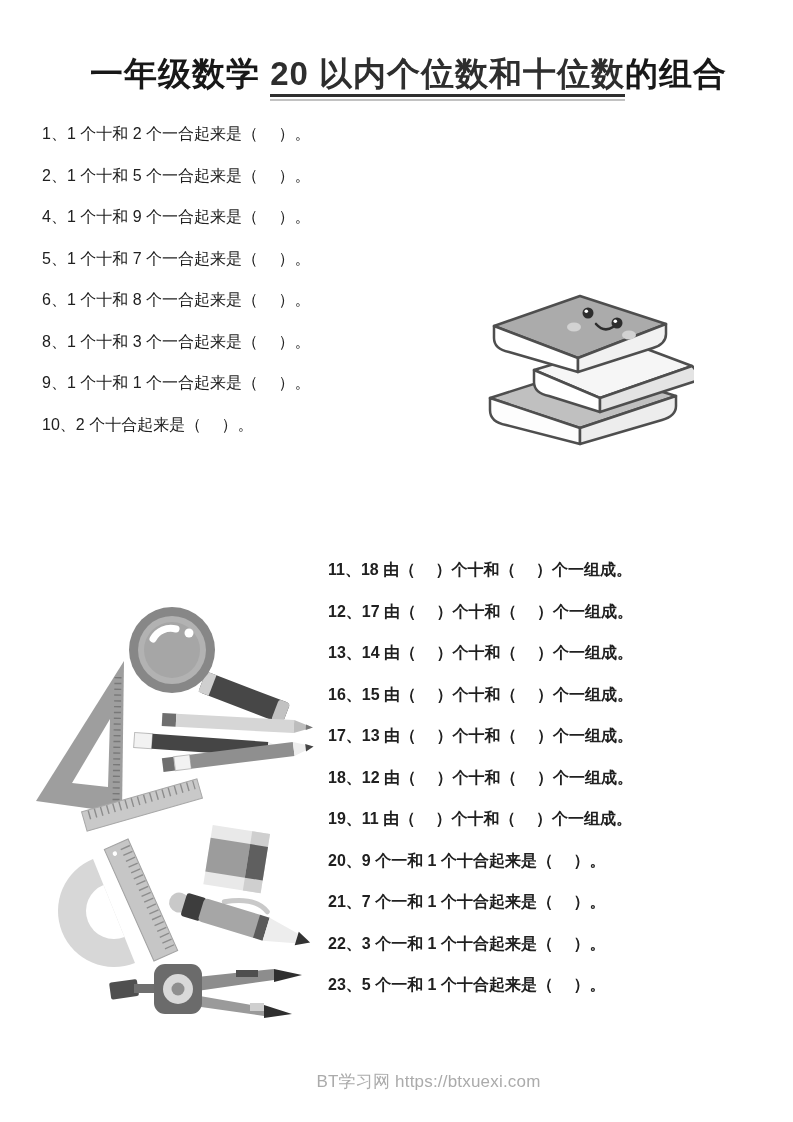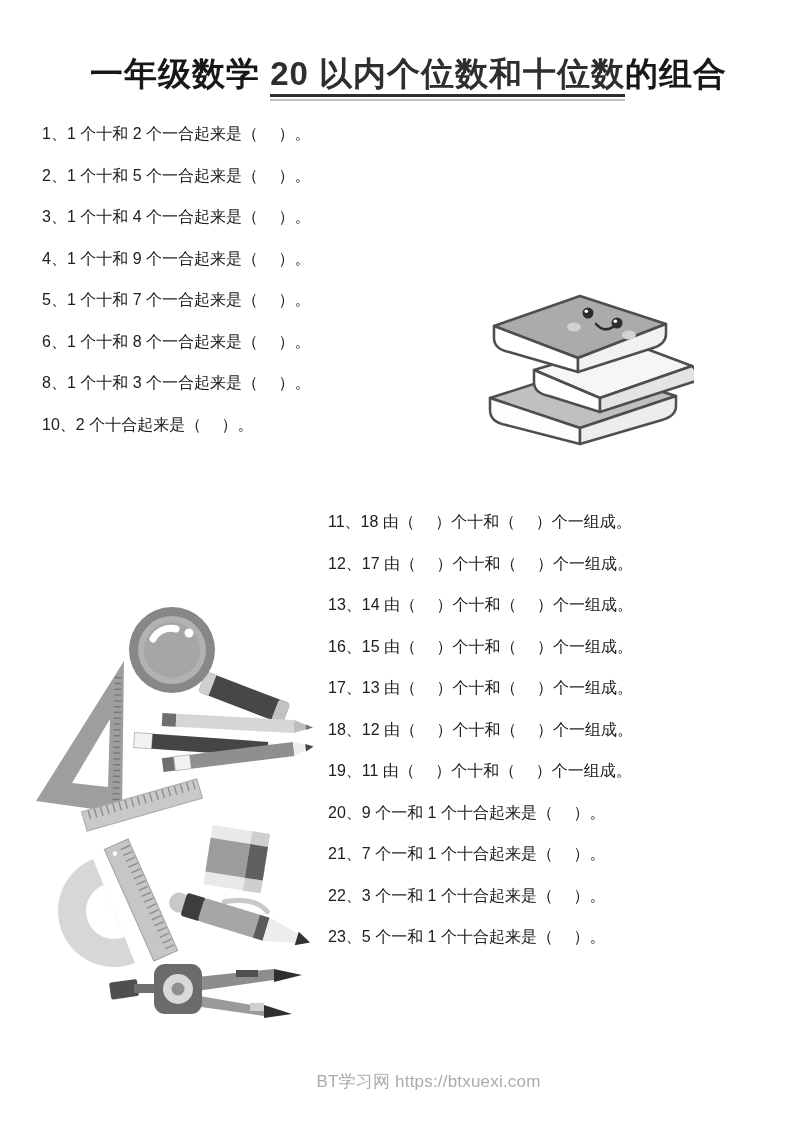--- a/index.html
+++ b/index.html
@@ -99,7 +99,6 @@
   <div class="qcol col-left">
     <div class="row">1、1 个十和 2 个一合起来是（　 ）。</div>
     <div class="row">2、1 个十和 5 个一合起来是（　 ）。</div>
-    <div class="row">3、1 个十和 4 个一合起来是（　 ）。</div>
     <div class="row">4、1 个十和 9 个一合起来是（　 ）。</div>
     <div class="row">5、1 个十和 7 个一合起来是（　 ）。</div>
     <div class="row">6、1 个十和 8 个一合起来是（　 ）。</div>

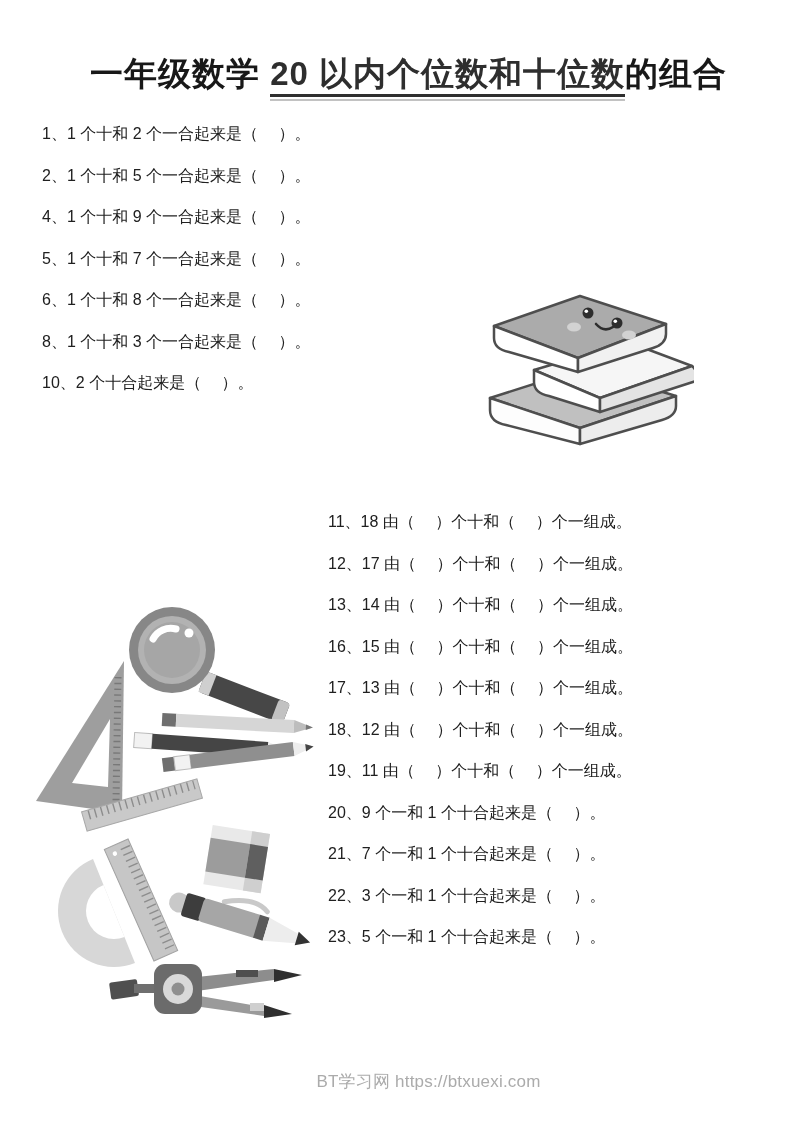--- a/index.html
+++ b/index.html
@@ -103,6 +103,7 @@
     <div class="row">5、1 个十和 7 个一合起来是（　 ）。</div>
     <div class="row">6、1 个十和 8 个一合起来是（　 ）。</div>
     <div class="row">8、1 个十和 3 个一合起来是（　 ）。</div>
+    <div class="row">9、1 个十和 1 个一合起来是（　 ）。</div>
     <div class="row">10、2 个十合起来是（　 ）。</div>
   </div>
 

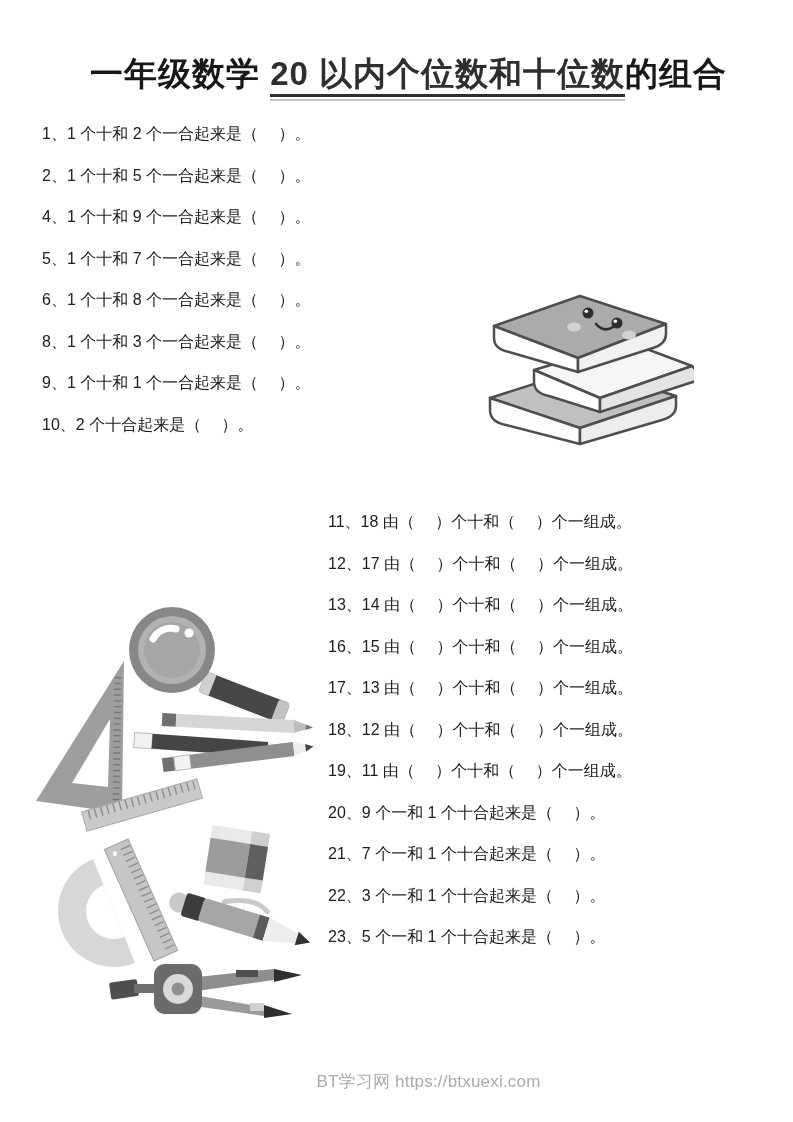--- a/index.html
+++ b/index.html
@@ -62,7 +62,7 @@
     white-space: pre;
   }
   .col-left  { left: 42px;  top: 113px; }
-  .col-right { left: 328px; top: 501px; }
+  .col-right { left: 328px; top: 549px; font-weight: bold; }
   .books-art {
     position: absolute;
     left: 478px;

